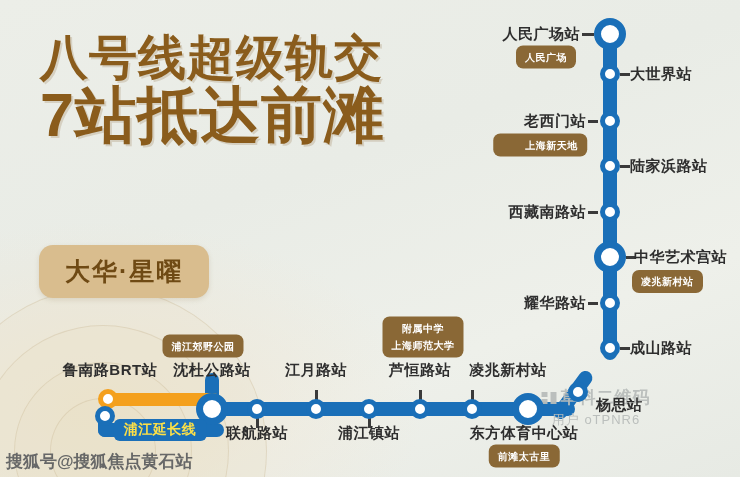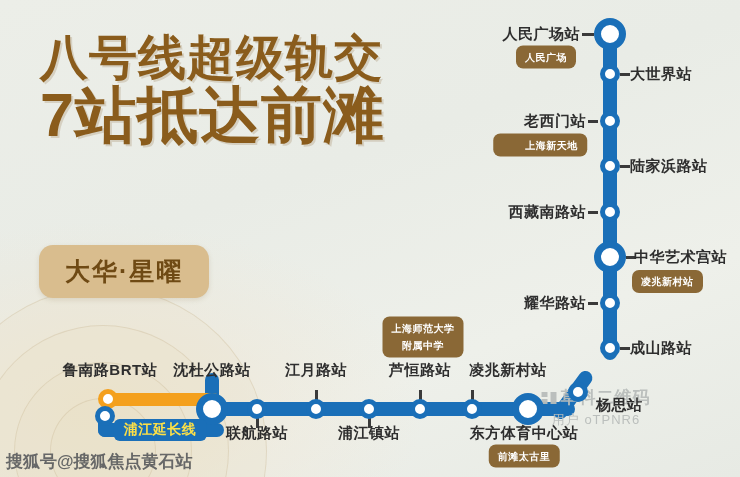--- a/index.html
+++ b/index.html
@@ -287,6 +287,7 @@
 
   <div class="stn big" style="left:212px; top:409px;"></div>
   <div class="lbl c" style="left:212px; top:370px;">沈杜公路站</div>
+  <div class="poi c" style="left:203px; top:346px;">浦江郊野公园</div>
 
   <div class="stn" style="left:257px; top:409px;"></div>
   <div class="tick" style="left:256px; top:418px; width:3px; height:10px;"></div>

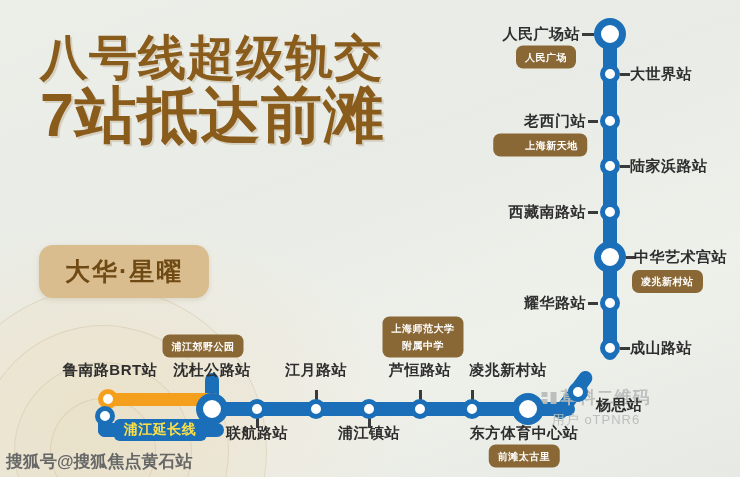--- a/index.html
+++ b/index.html
@@ -305,8 +305,8 @@
   <div class="tick" style="left:419px; top:390px; width:3px; height:10px;"></div>
   <div class="lbl c" style="left:420px; top:370px;">芦恒路站</div>
   <div class="poi two c" style="left:423px; top:337px;">
+    <div>附属中学</div>
     <div>上海师范大学</div>
-    <div>附属中学</div>
   </div>
 
   <div class="stn" style="left:472px; top:409px;"></div>

